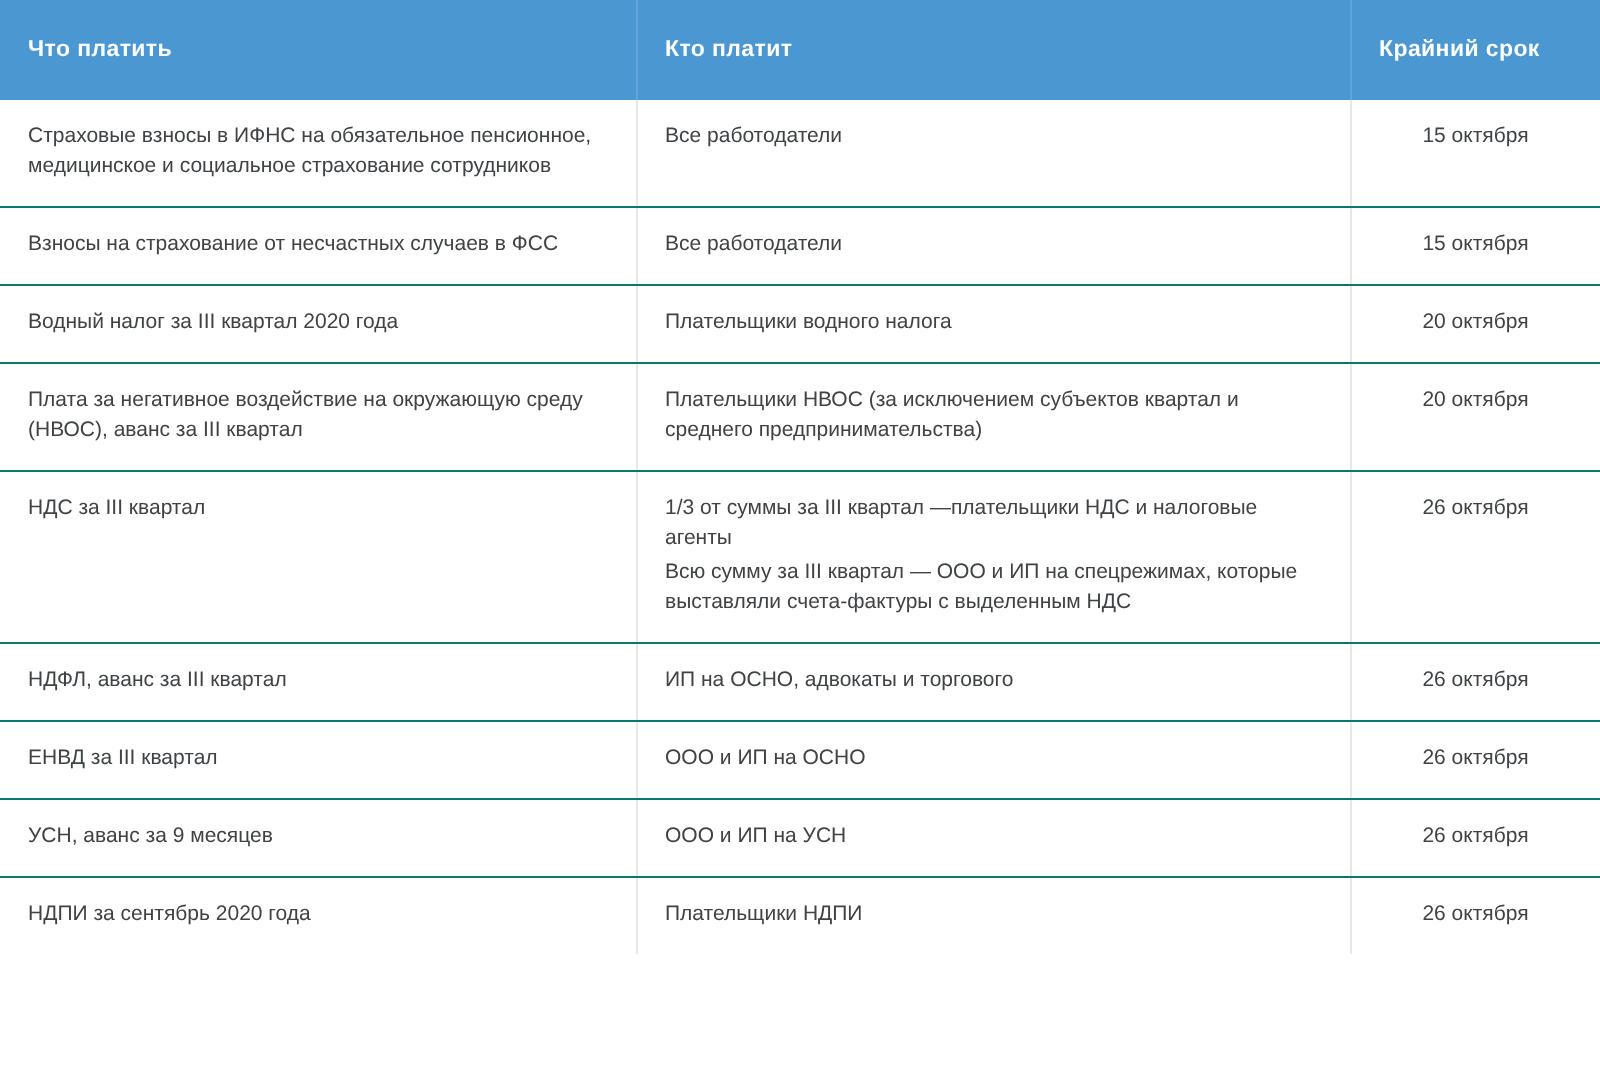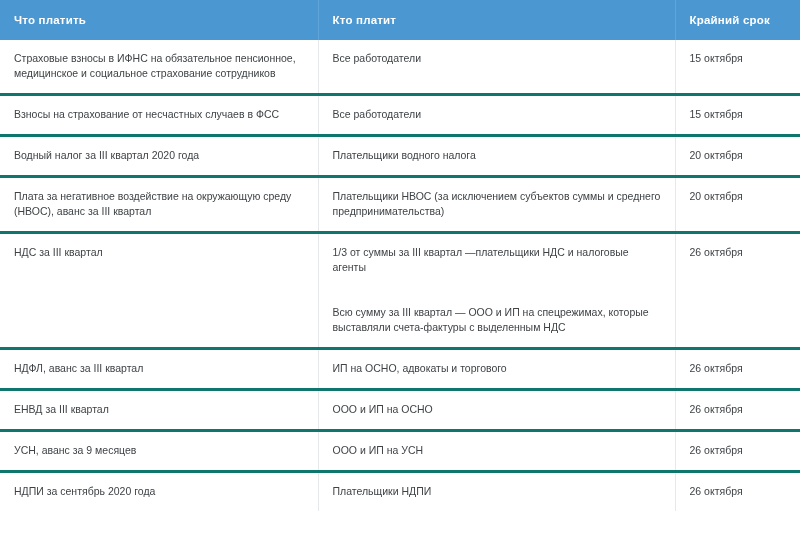--- a/index.html
+++ b/index.html
@@ -34,7 +34,7 @@
     font-size: 11.5px;
     font-weight: bold;
     text-align: left;
-    height: 40px;
+    height: 50px;
     padding: 0 14px;
     vertical-align: middle;
     letter-spacing: 0.2px;

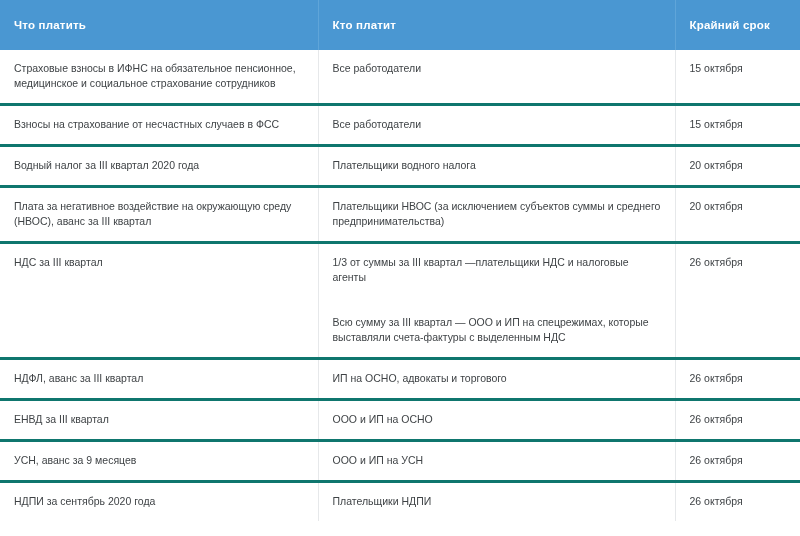--- a/index.html
+++ b/index.html
@@ -49,7 +49,7 @@
     color: #3f4346;
     vertical-align: top;
     padding: 11px 14px 12px 14px;
-    border-bottom: 3px solid #0f766e;
+    border-bottom: 1px solid #0f766e;
     border-right: 1px solid #e6e8ea;
     background: #ffffff;
   }

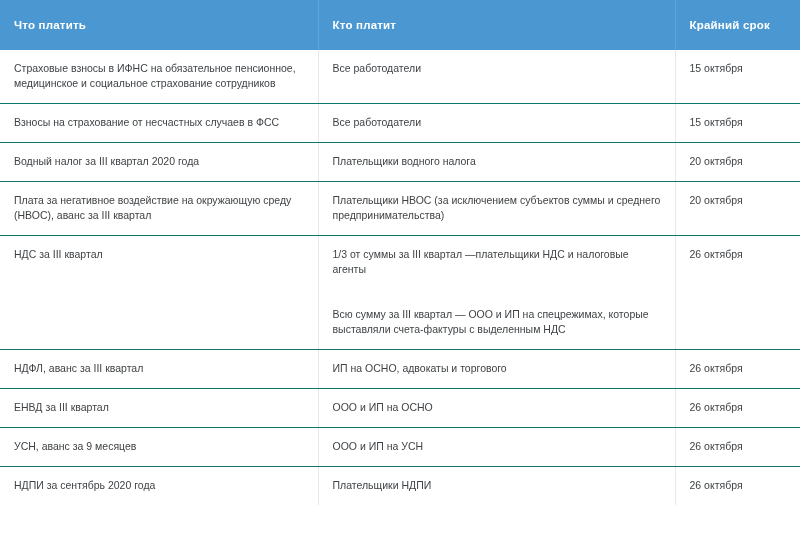--- a/index.html
+++ b/index.html
@@ -59,7 +59,7 @@
   .cell-para { margin: 0; }
   .cell-para + .cell-para { margin-top: 30px; }
 
-  td.due { white-space: nowrap; }
+  td.due { white-space: nowrap; text-align: center; }
 </style>
 </head>
 <body>

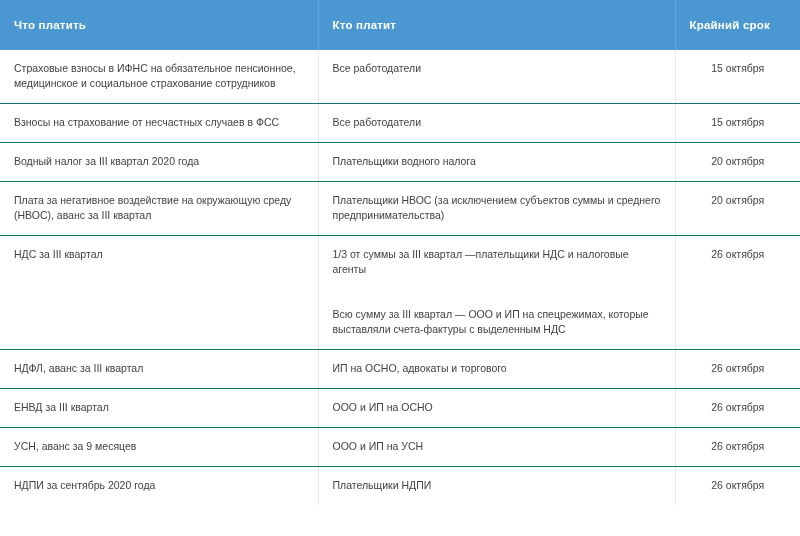--- a/index.html
+++ b/index.html
@@ -110,7 +110,7 @@
           <p class="cell-para">Плата за негативное воздействие на окружающую среду (НВОС), аванс за III квартал</p>
         </td>
         <td>
-          <p class="cell-para">Плательщики НВОС (за исключением субъектов суммы и среднего предпринимательства)</p>
+          <p class="cell-para">Плательщики НВОС (за исключением субъектов квартал и среднего предпринимательства)</p>
         </td>
         <td class="due"><span>20 октября</span></td>
       </tr>

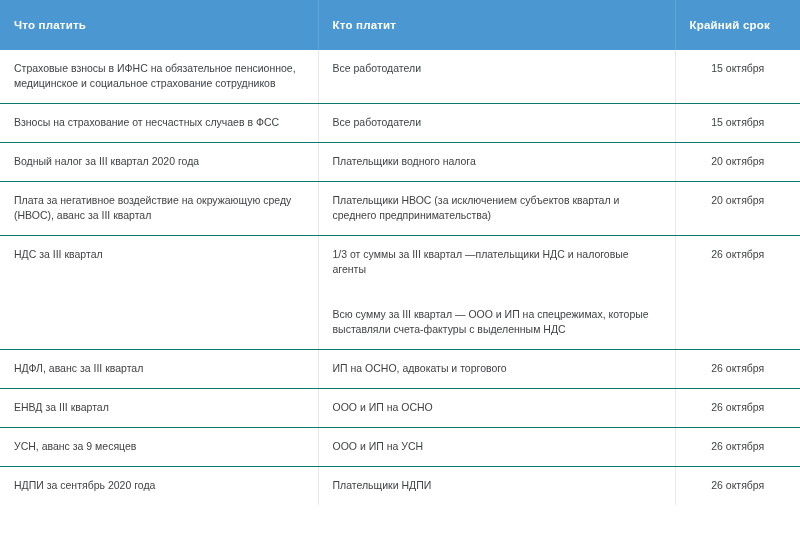--- a/index.html
+++ b/index.html
@@ -57,7 +57,7 @@
   .tax-table tbody tr:last-child td { border-bottom: none; }
 
   .cell-para { margin: 0; }
-  .cell-para + .cell-para { margin-top: 30px; }
+  .cell-para + .cell-para { margin-top: 2px; }
 
   td.due { white-space: nowrap; text-align: center; }
 </style>

